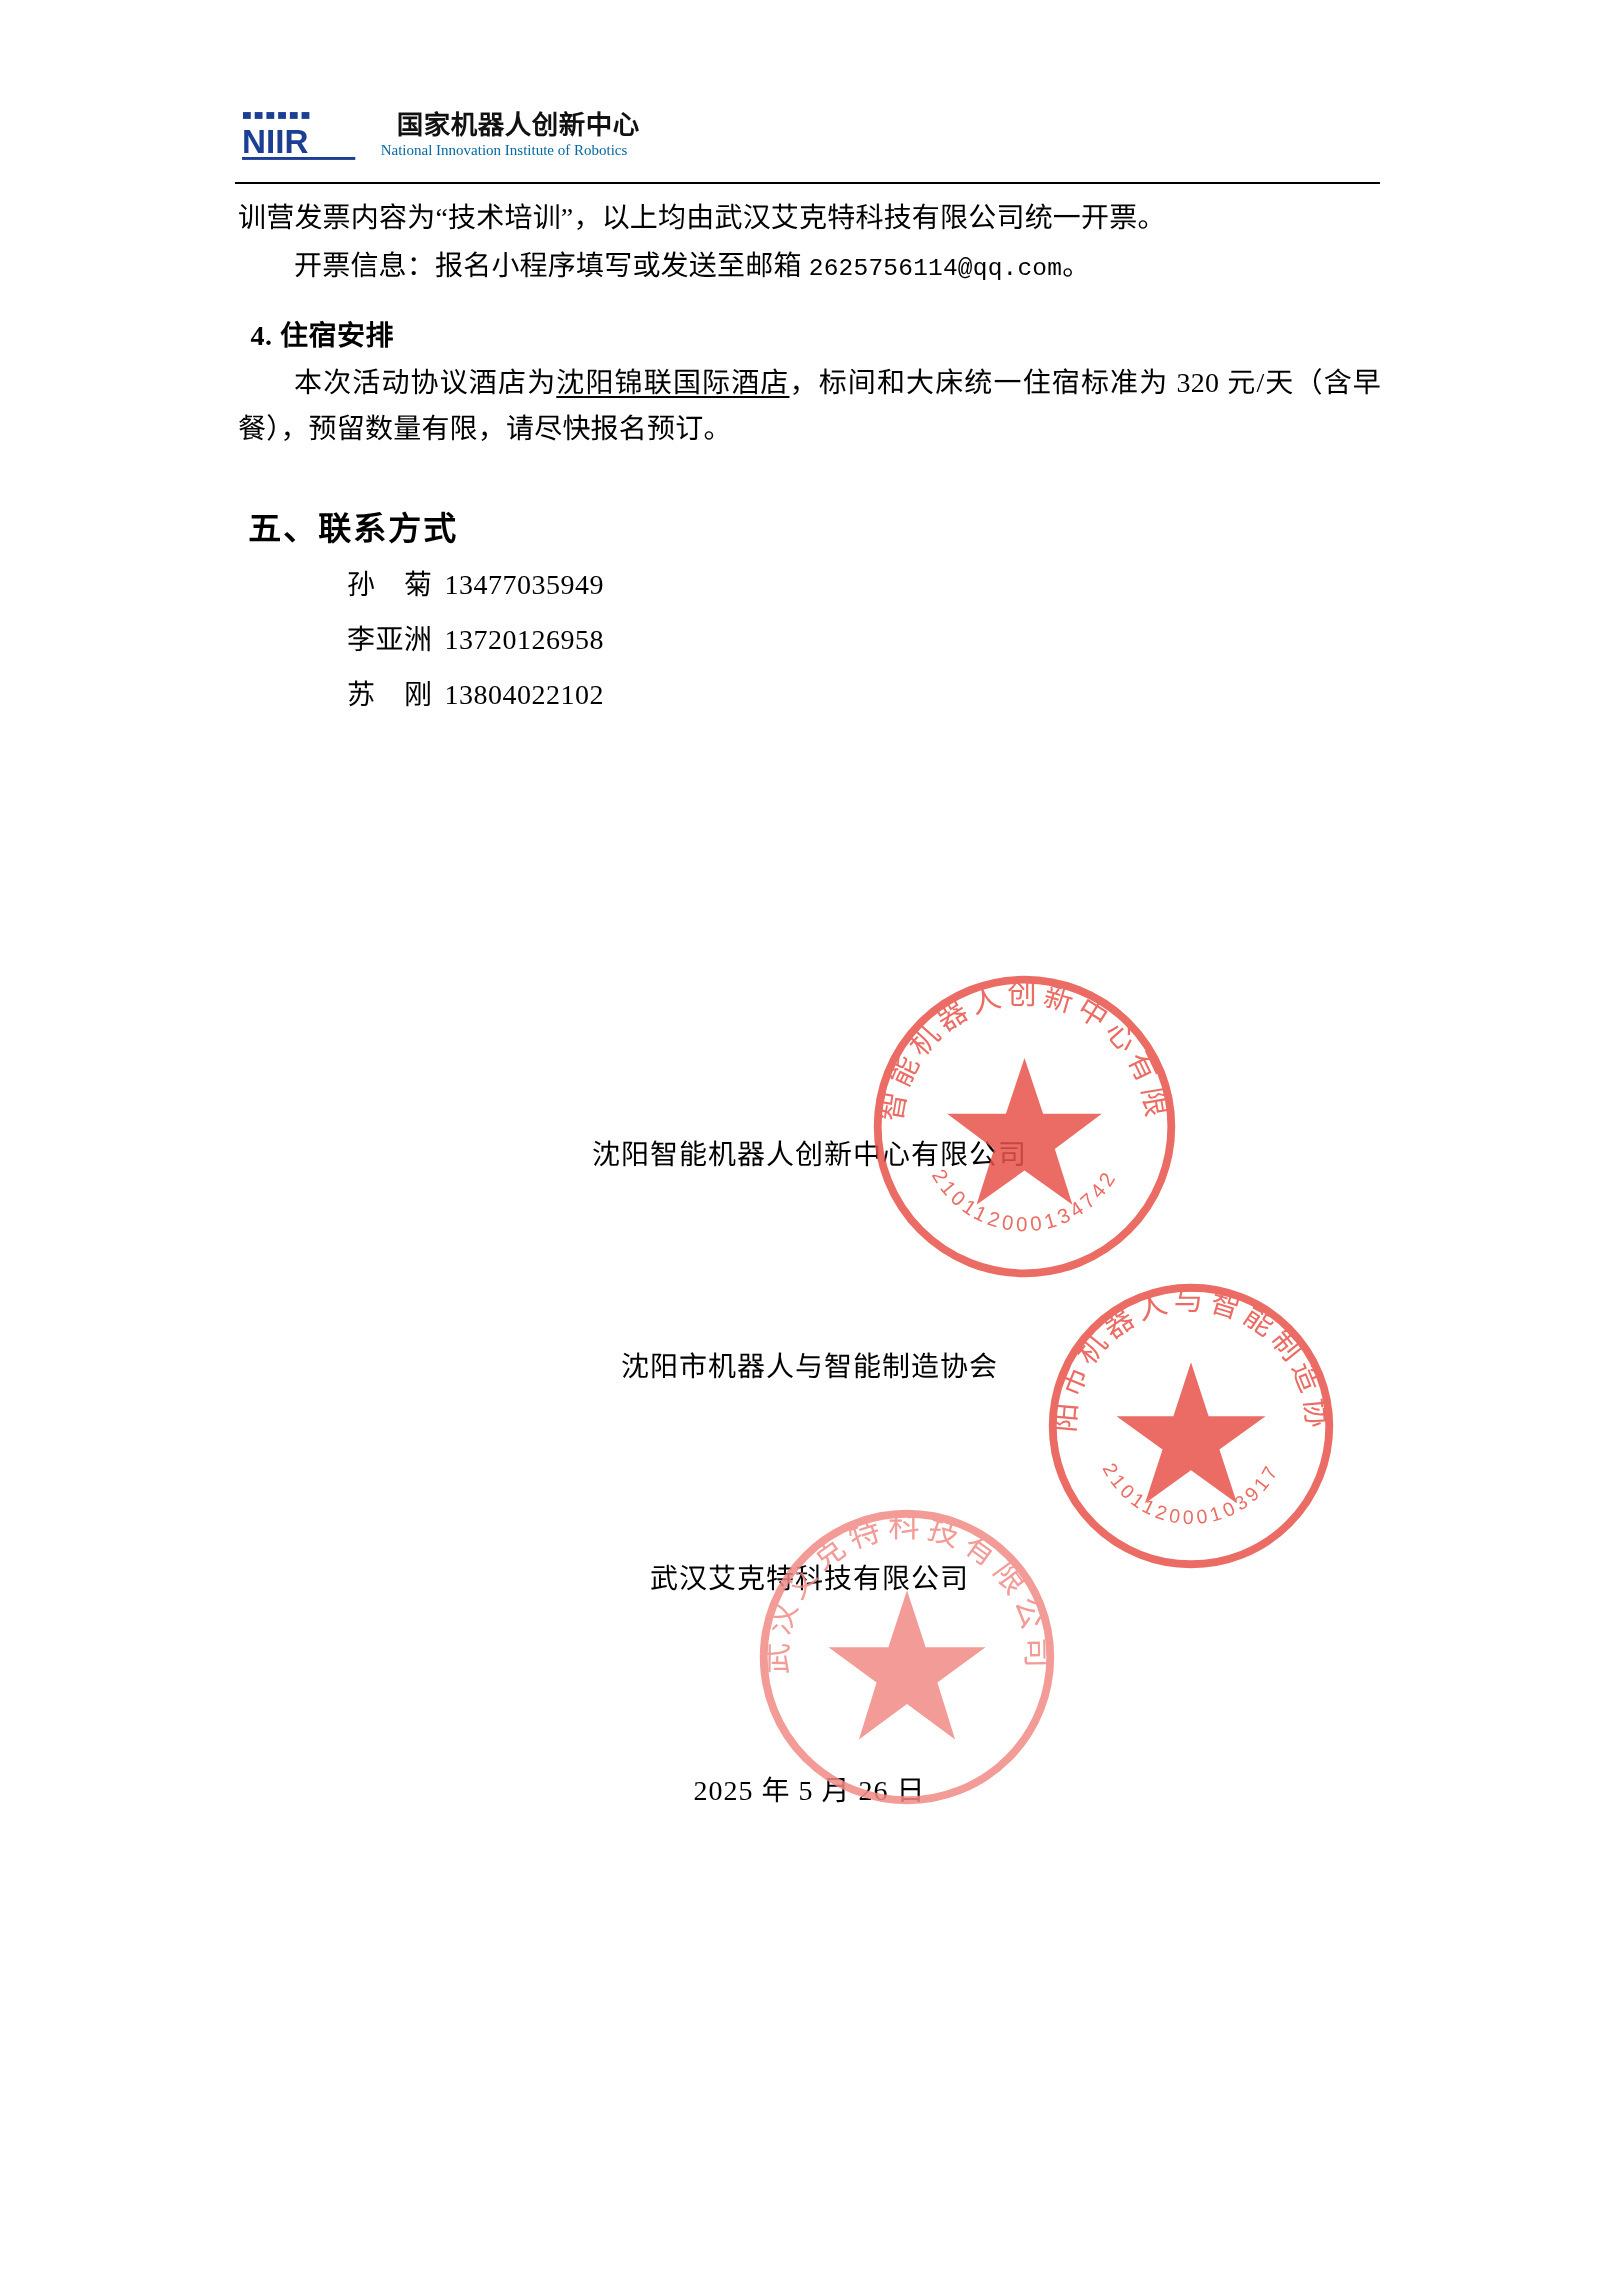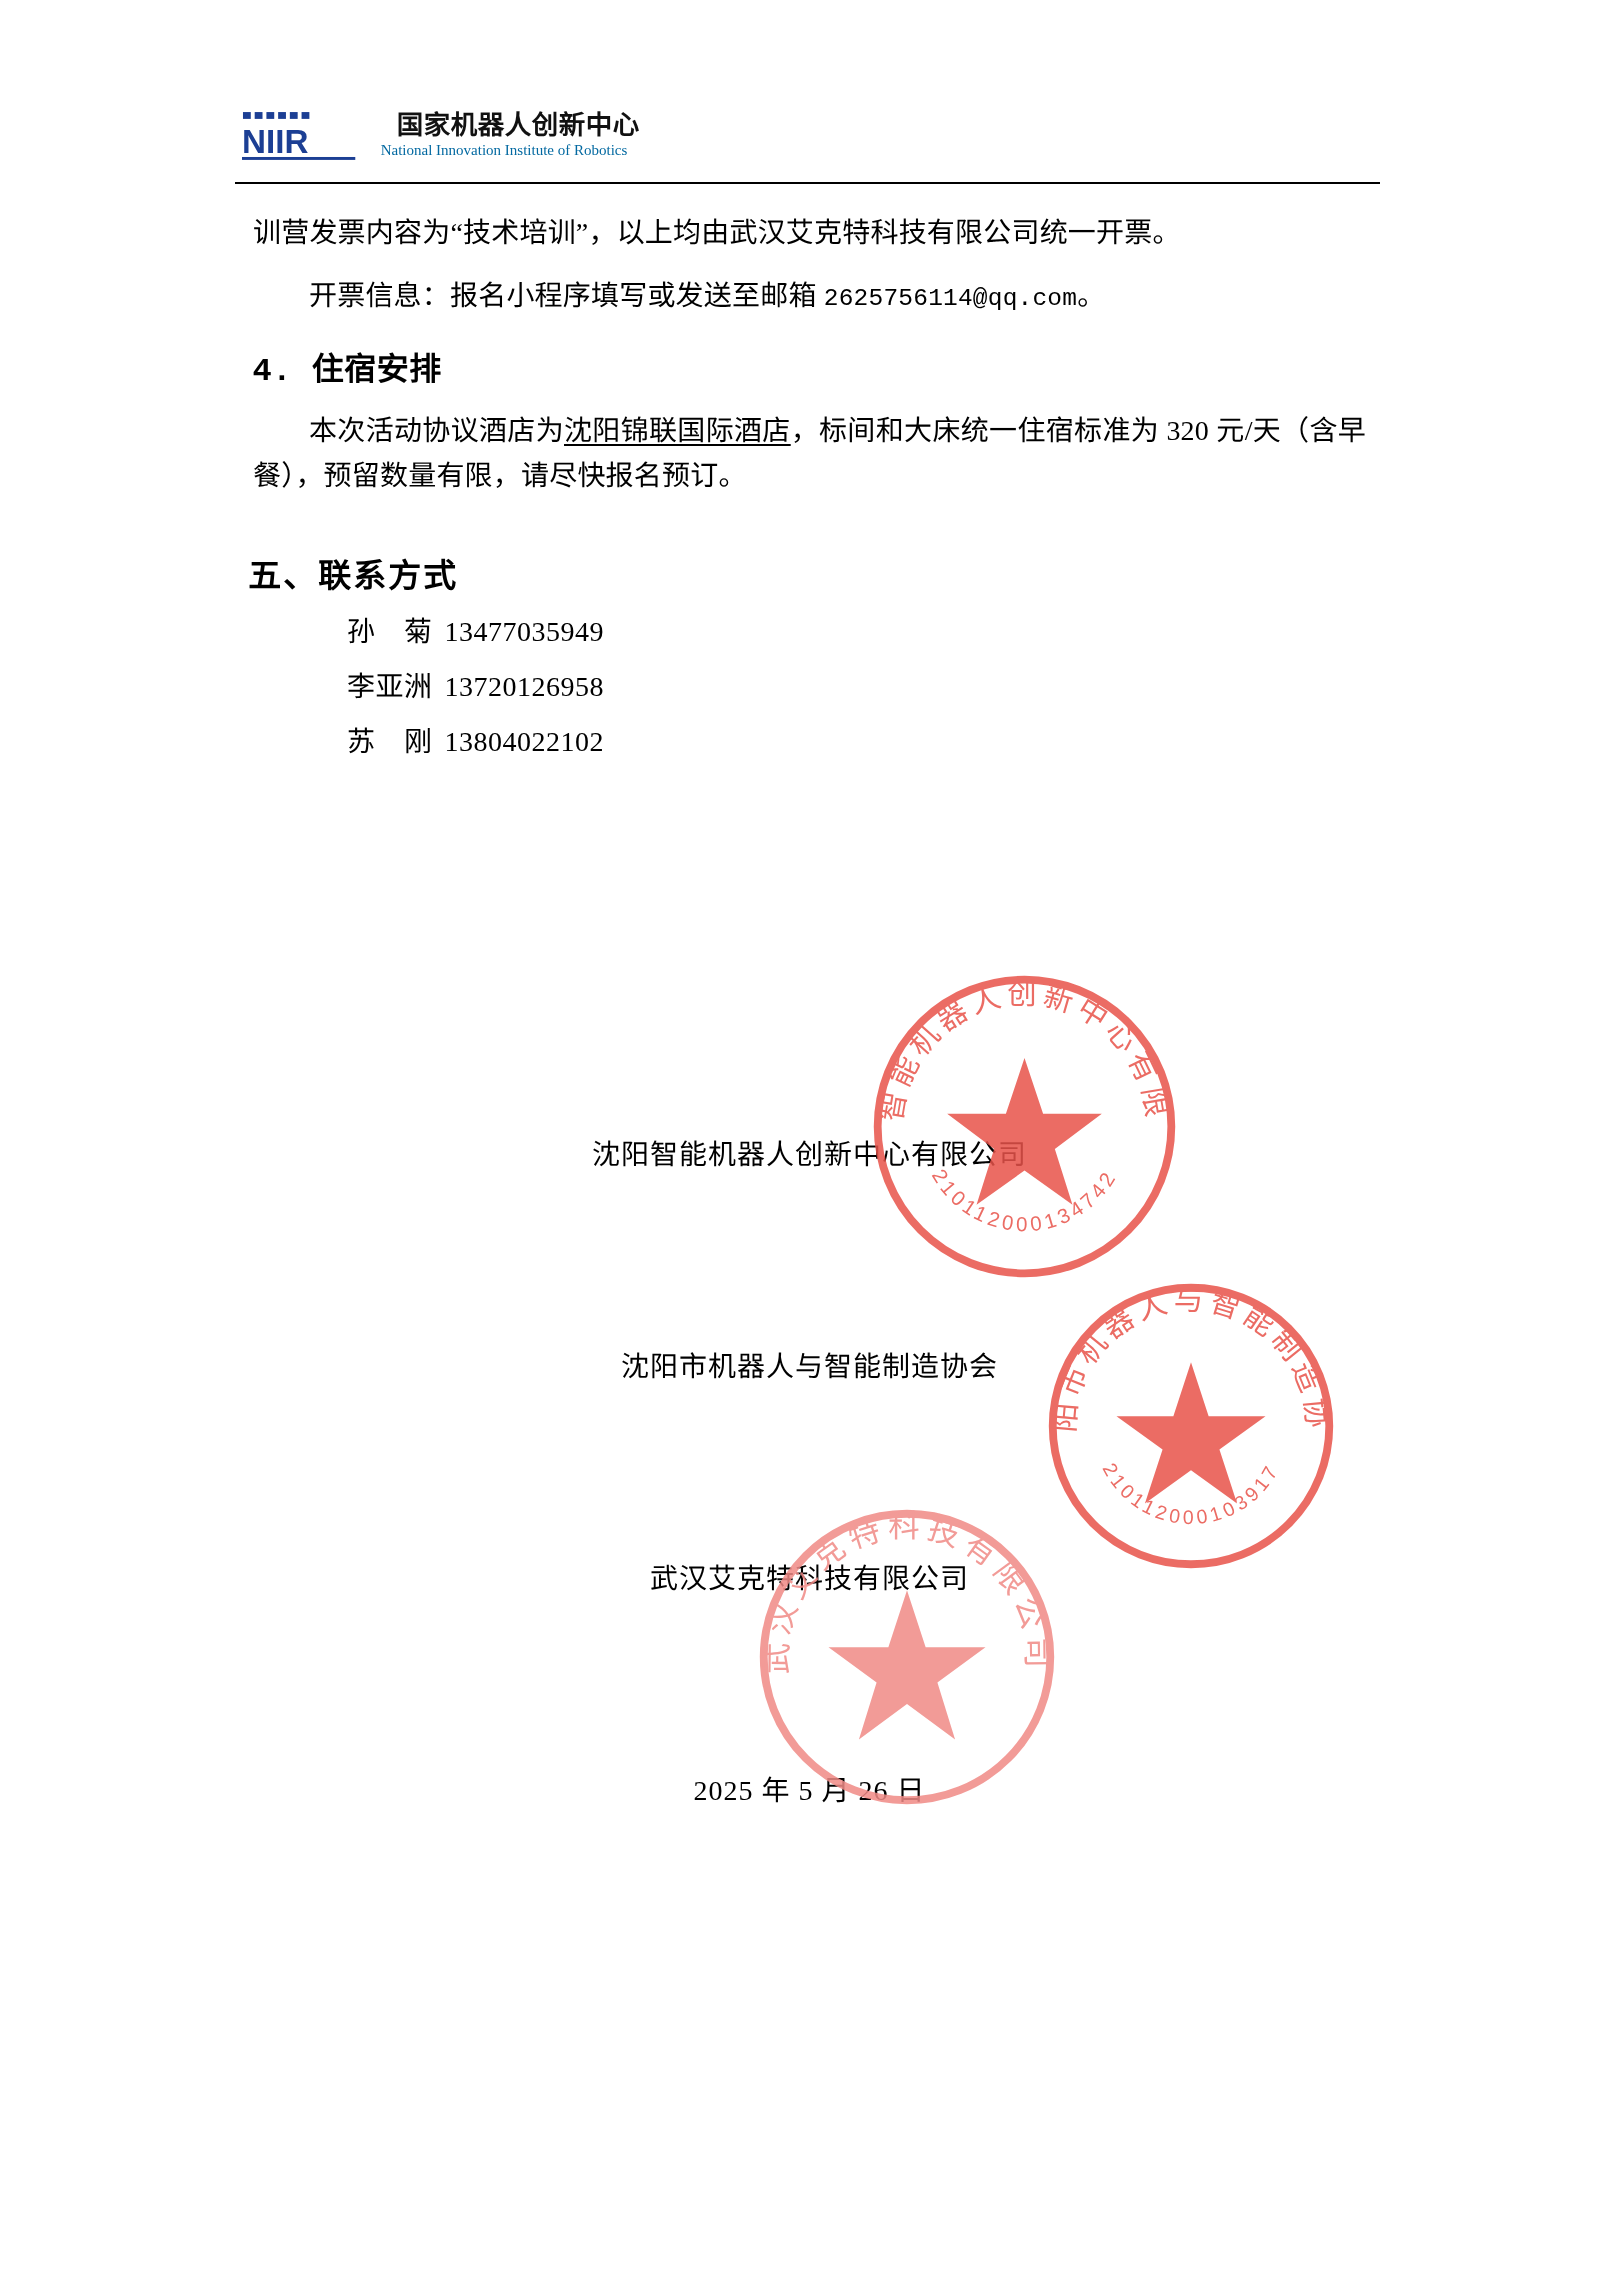--- a/index.html
+++ b/index.html
@@ -72,7 +72,7 @@
     width: 1149px;
   }
   p.para {
-    margin: 18px;
+    margin: 3px;
     font-size: 28px;
     line-height: 1.62;
     text-align: justify;

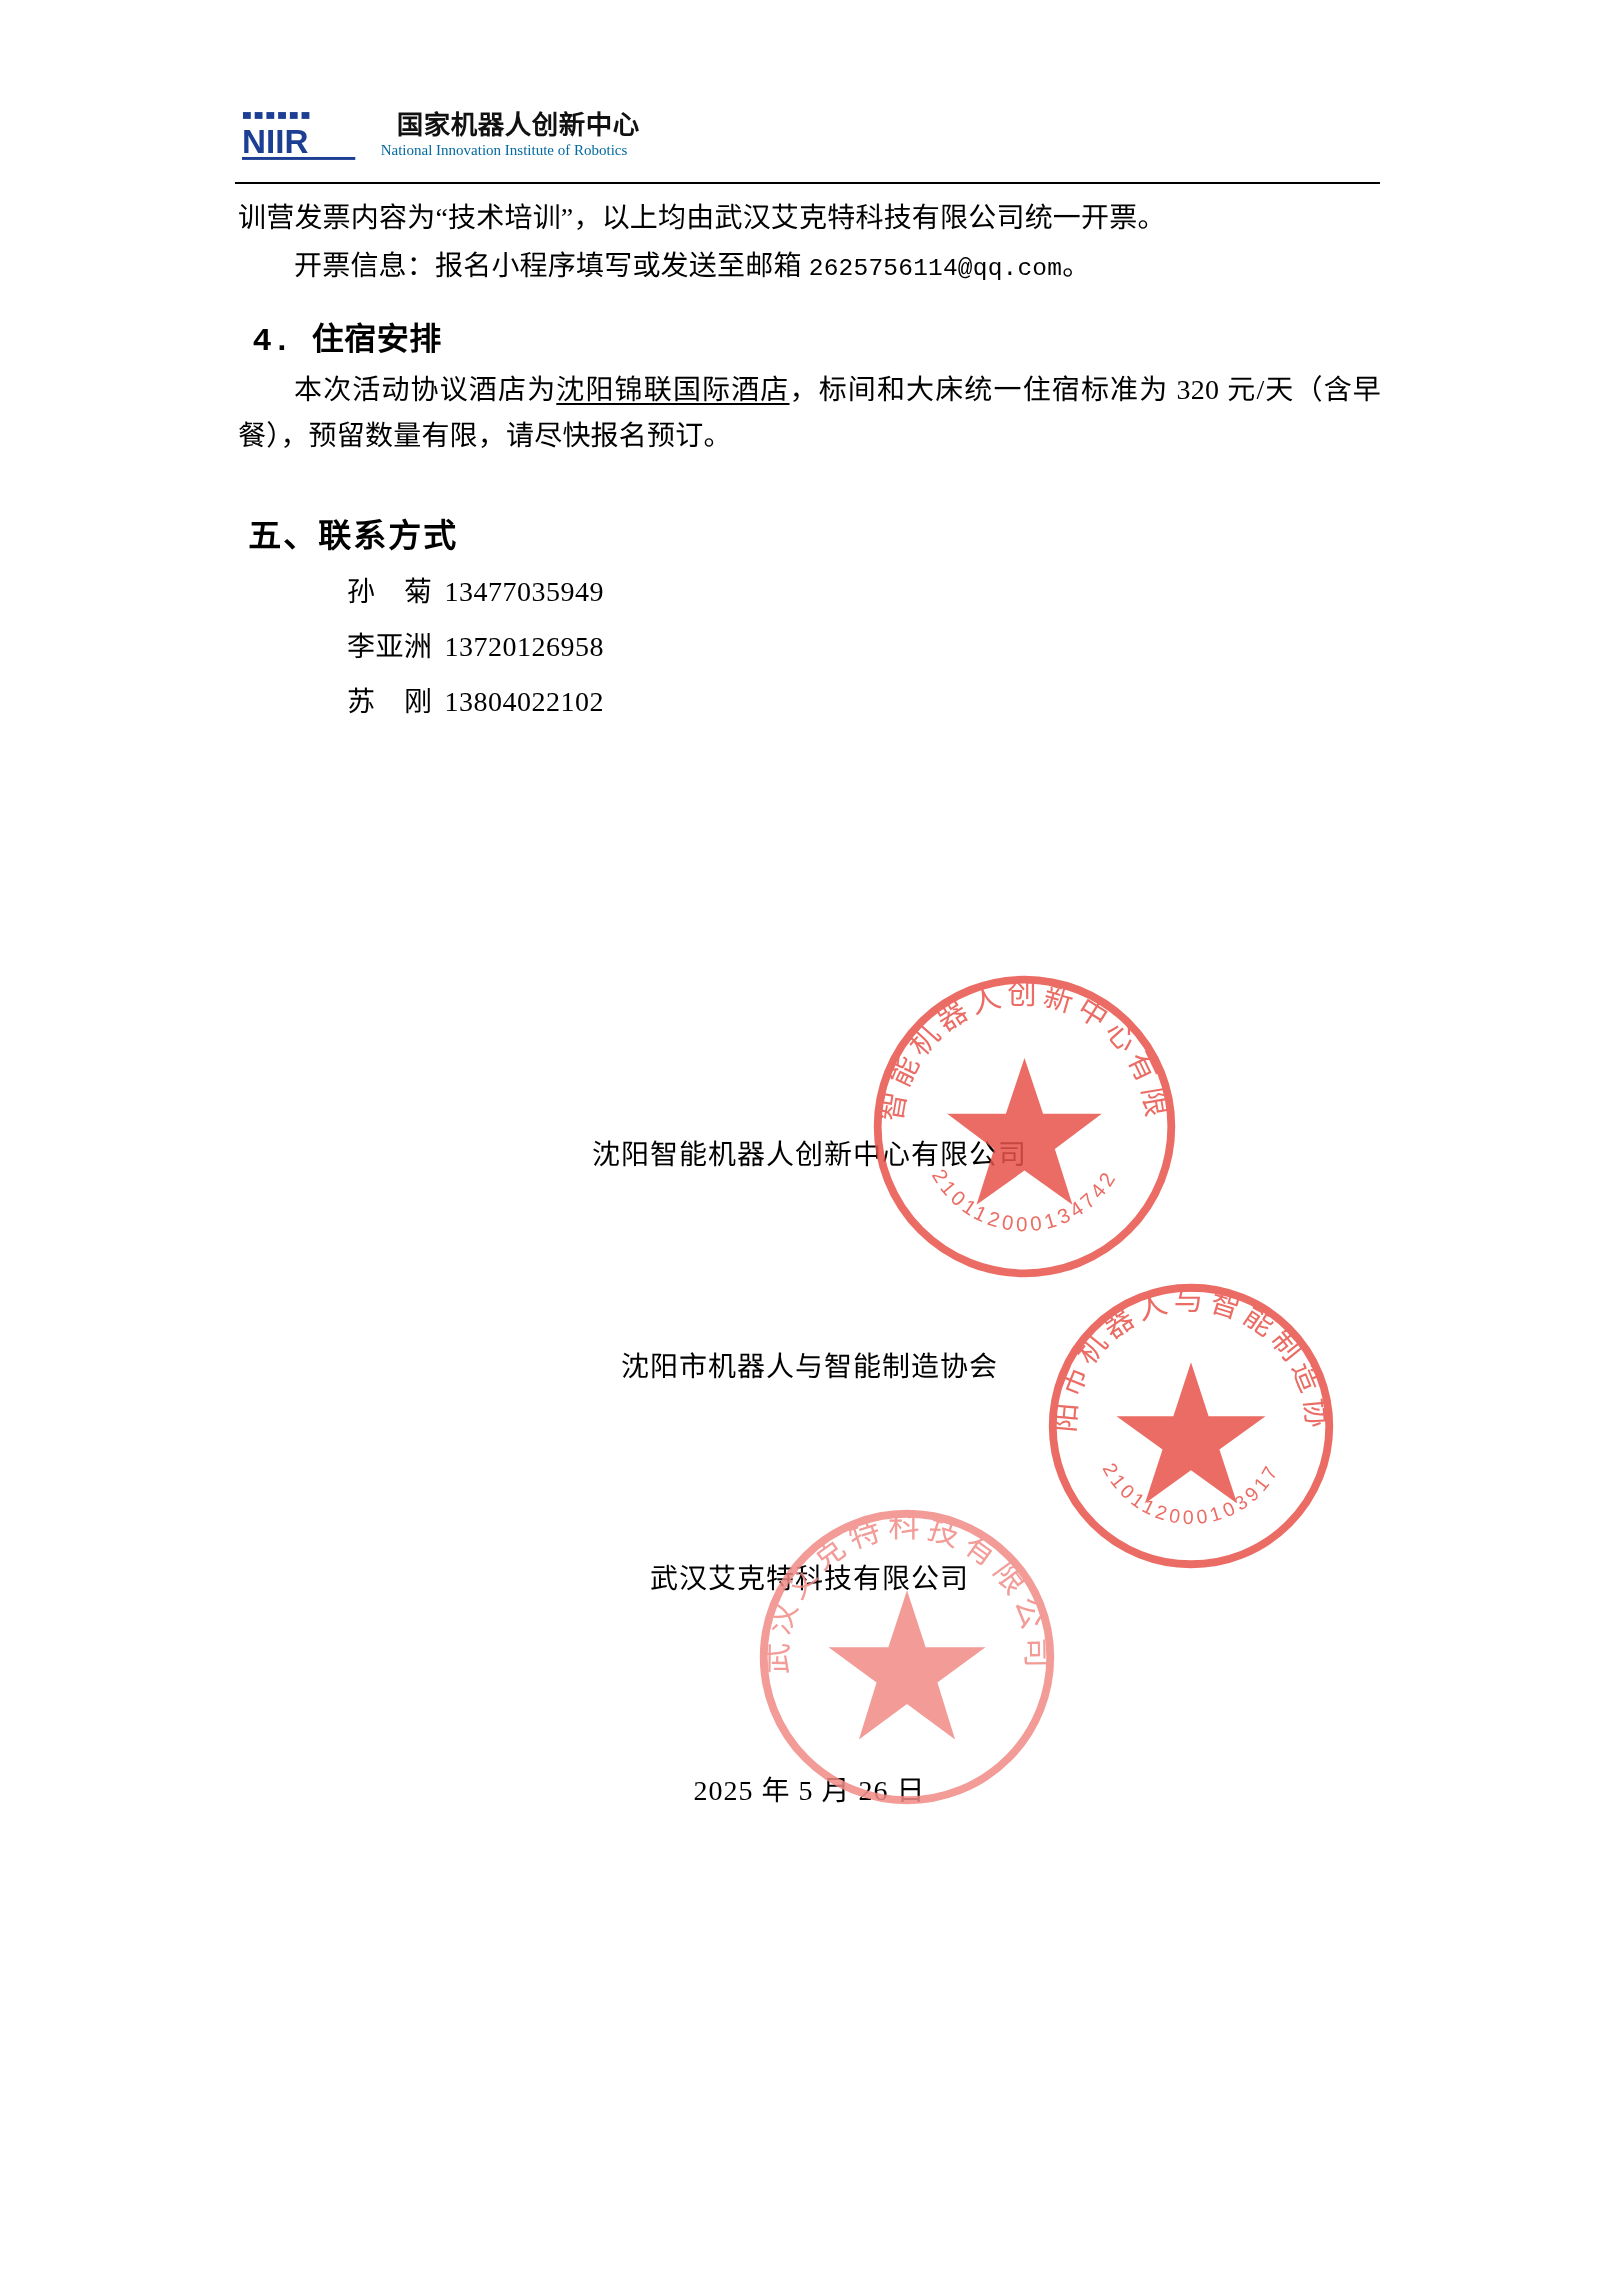--- a/index.html
+++ b/index.html
@@ -86,9 +86,9 @@
   }
   .sec-num {
     margin: 23.5px 0 7.8px 0;
-    font-family: Liberation Mono, monospace;
+    font-family: Liberation Serif, serif;
     font-weight: bold;
-    font-size: 32px;
+    font-size: 28px;
     text-indent: 0.55em;
     letter-spacing: 0.5px;
   }

